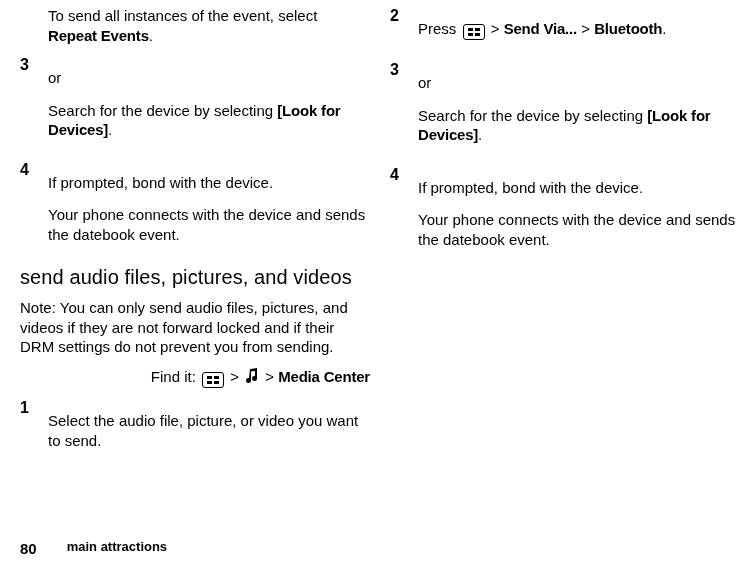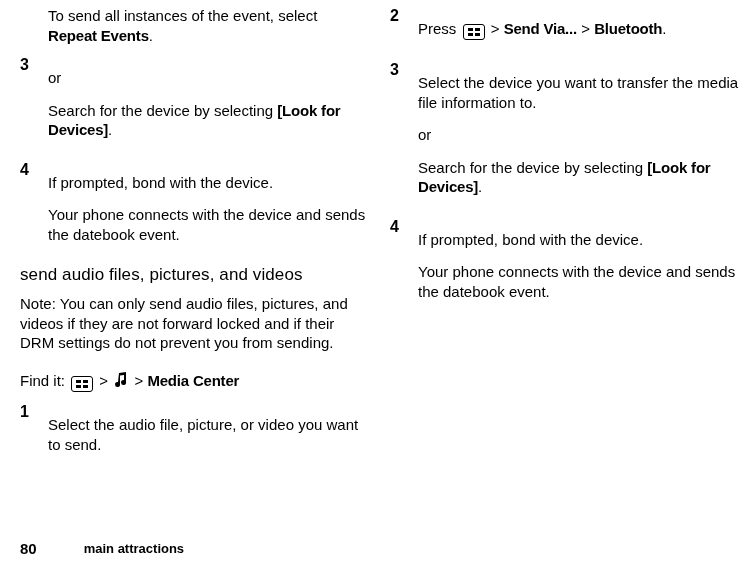--- a/index.html
+++ b/index.html
@@ -190,7 +190,6 @@
       <div class="step">
         <div class="num">3</div>
         <div class="body">
-          <p>Select the device you want to transfer the media file information to.</p>
           <p>or</p>
           <p>
             <span>Search for the device by selecting </span><span class="cond-bold">[Look for Devices]</span><span>.</span>

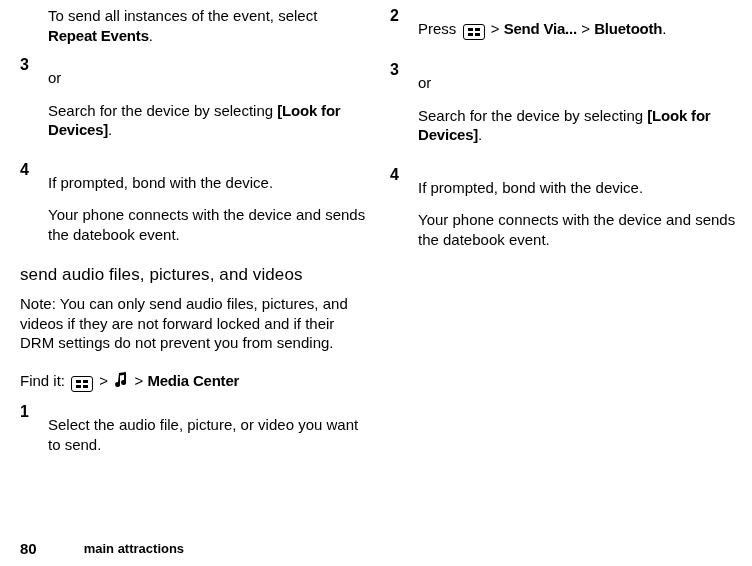--- a/index.html
+++ b/index.html
@@ -55,7 +55,7 @@
     margin: 0 0 10px 0;
   }
   .h2 {
-    font-size: 17px;
+    font-size: 20px;
     font-weight: 500;
     letter-spacing: 0.1px;
     margin: 8px 0 8px 0;

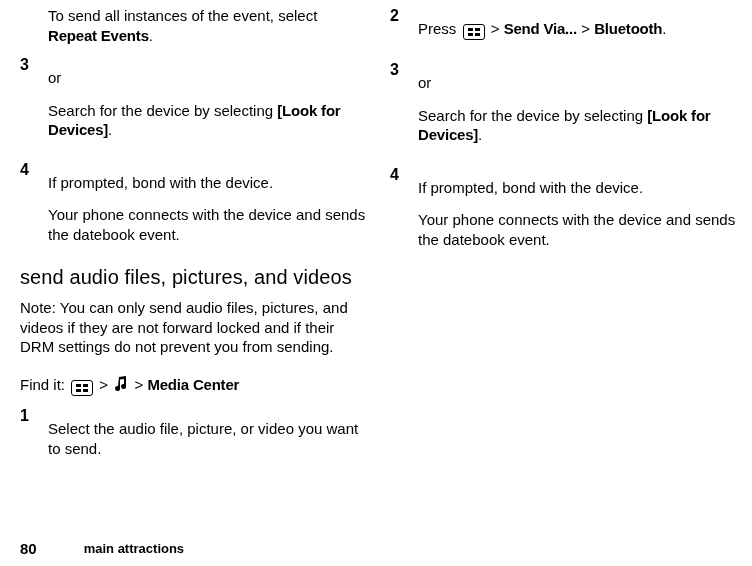--- a/index.html
+++ b/index.html
@@ -61,7 +61,8 @@
     margin: 8px 0 8px 0;
   }
   .findit {
-    margin: 18px 0 10px 0;
+    margin: 10px 0 10px 0;
+    text-align: right;
   }
   .note {
     margin: 0 0 10px 0;

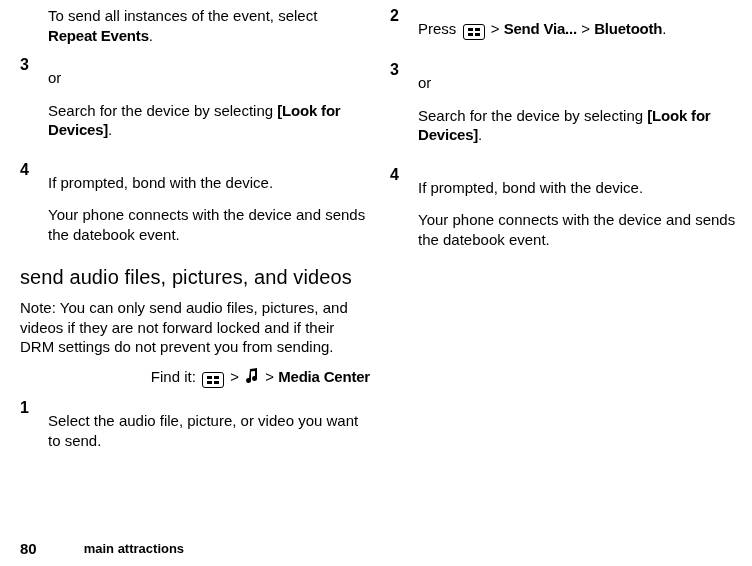--- a/index.html
+++ b/index.html
@@ -79,8 +79,8 @@
   .footer {
     margin-top: auto;
     display: flex;
-    align-items: flex-end;
-    gap: 47px;
+    align-items: flex-start;
+    gap: 30px;
     padding-top: 4px;
   }
   .page-num {

